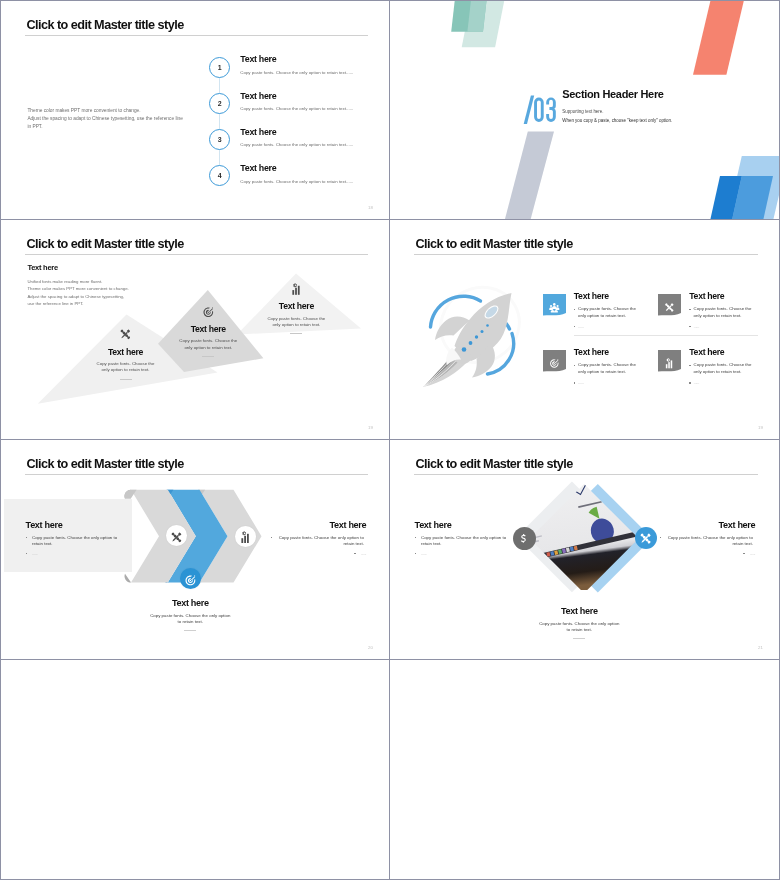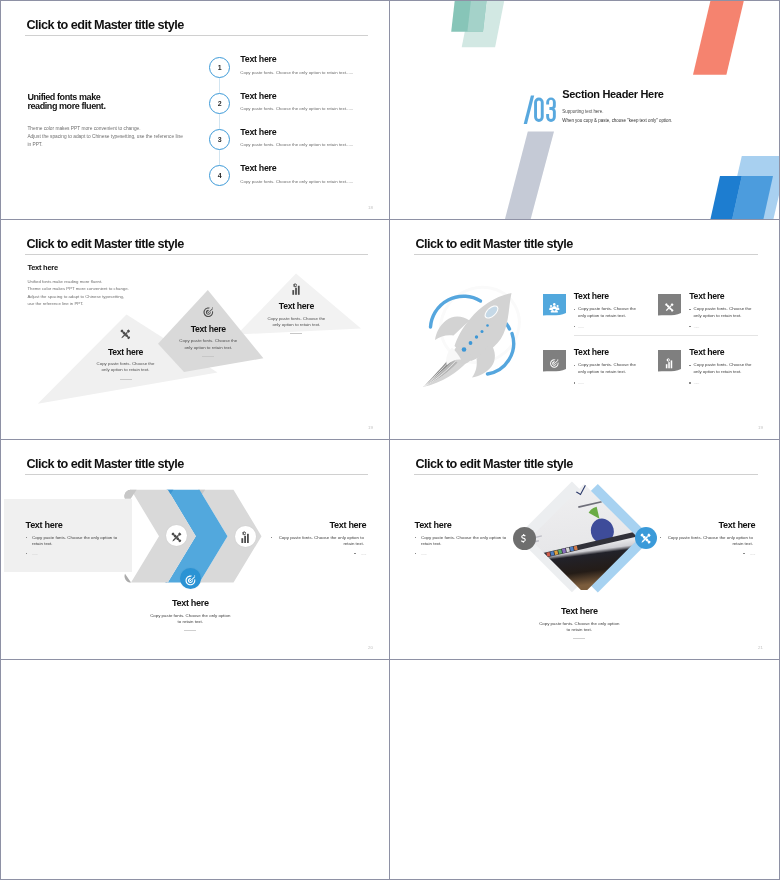--- a/index.html
+++ b/index.html
@@ -177,10 +177,6 @@
       <div class="titlerule"></div>
 
       <div class="s1-lead">
-        <div class="s1-lead-h">
-          <div>Unified fonts make</div>
-          <div>reading more fluent.</div>
-        </div>
         <div class="s1-lead-b">
           <div>Theme color makes PPT more convenient to change.</div>
           <div>Adjust the spacing to adapt to Chinese typesetting, use the reference line</div>

